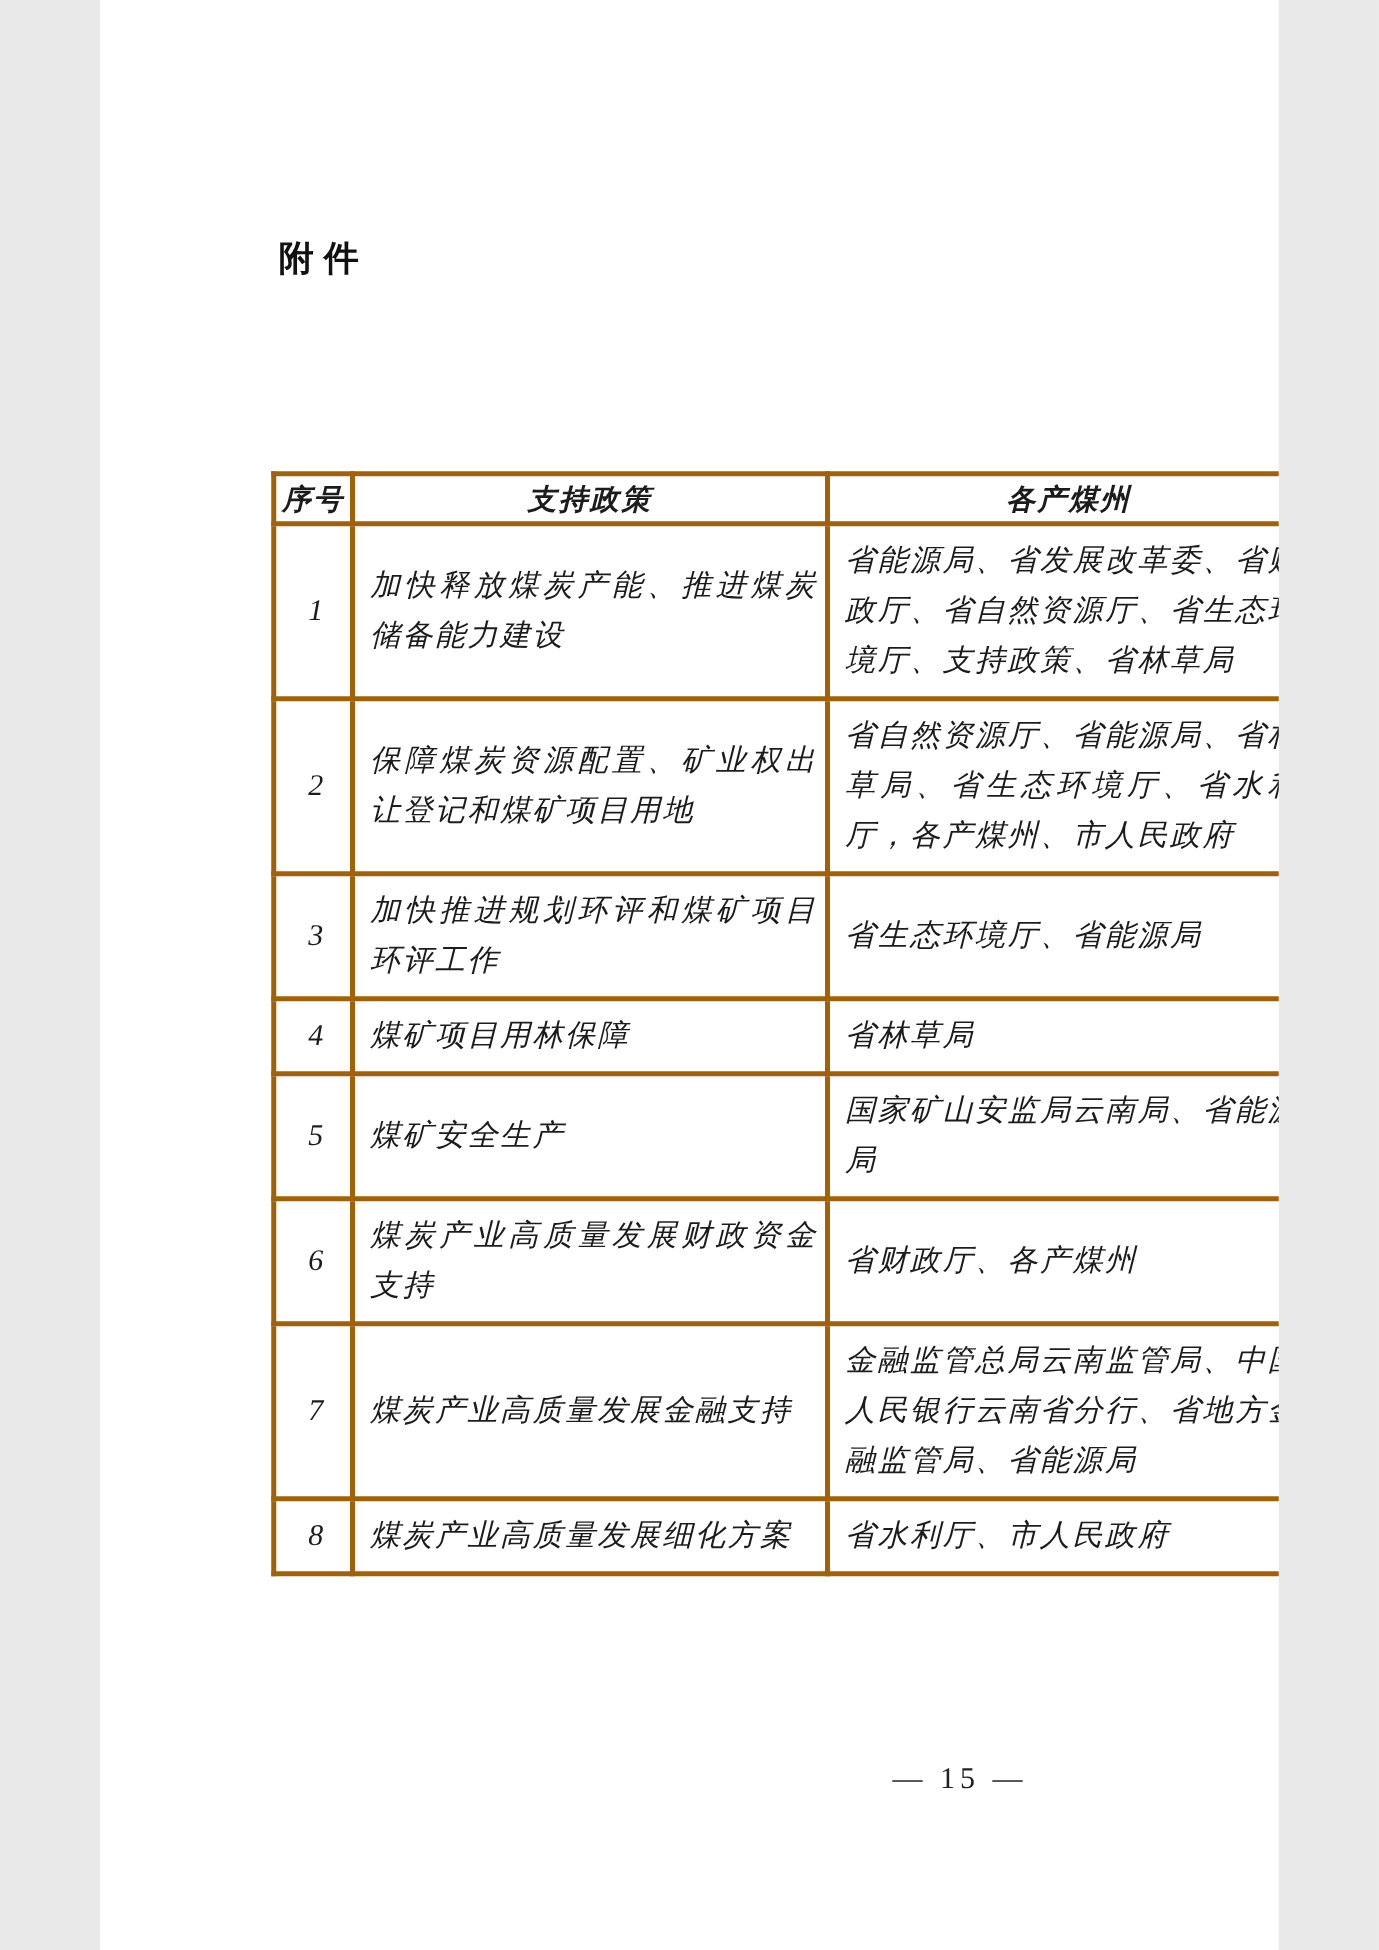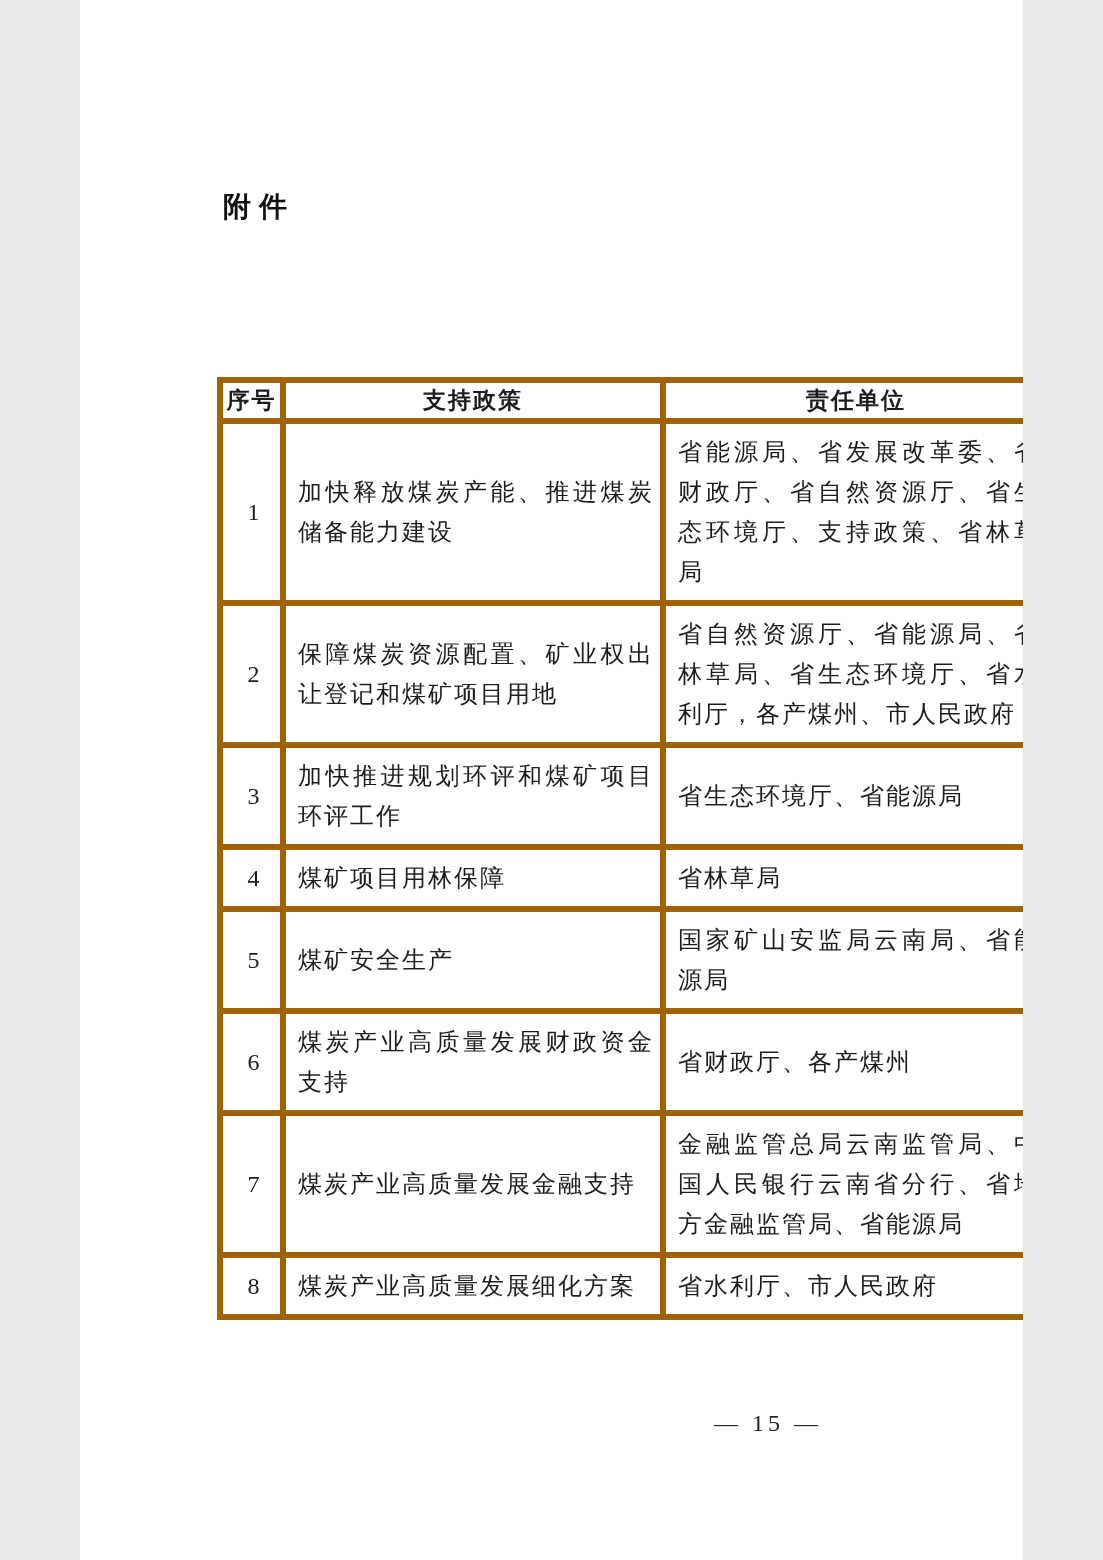--- a/index.html
+++ b/index.html
@@ -51,9 +51,10 @@
   }
   table.policy-table th,
   table.policy-table td {
-    border: 6px solid #a16207;
+    border: 4px solid #a16207;
     vertical-align: middle;
     box-sizing: border-box;
+    font-style: italic;
   }
   table.policy-table {
     border: 3px solid #000;

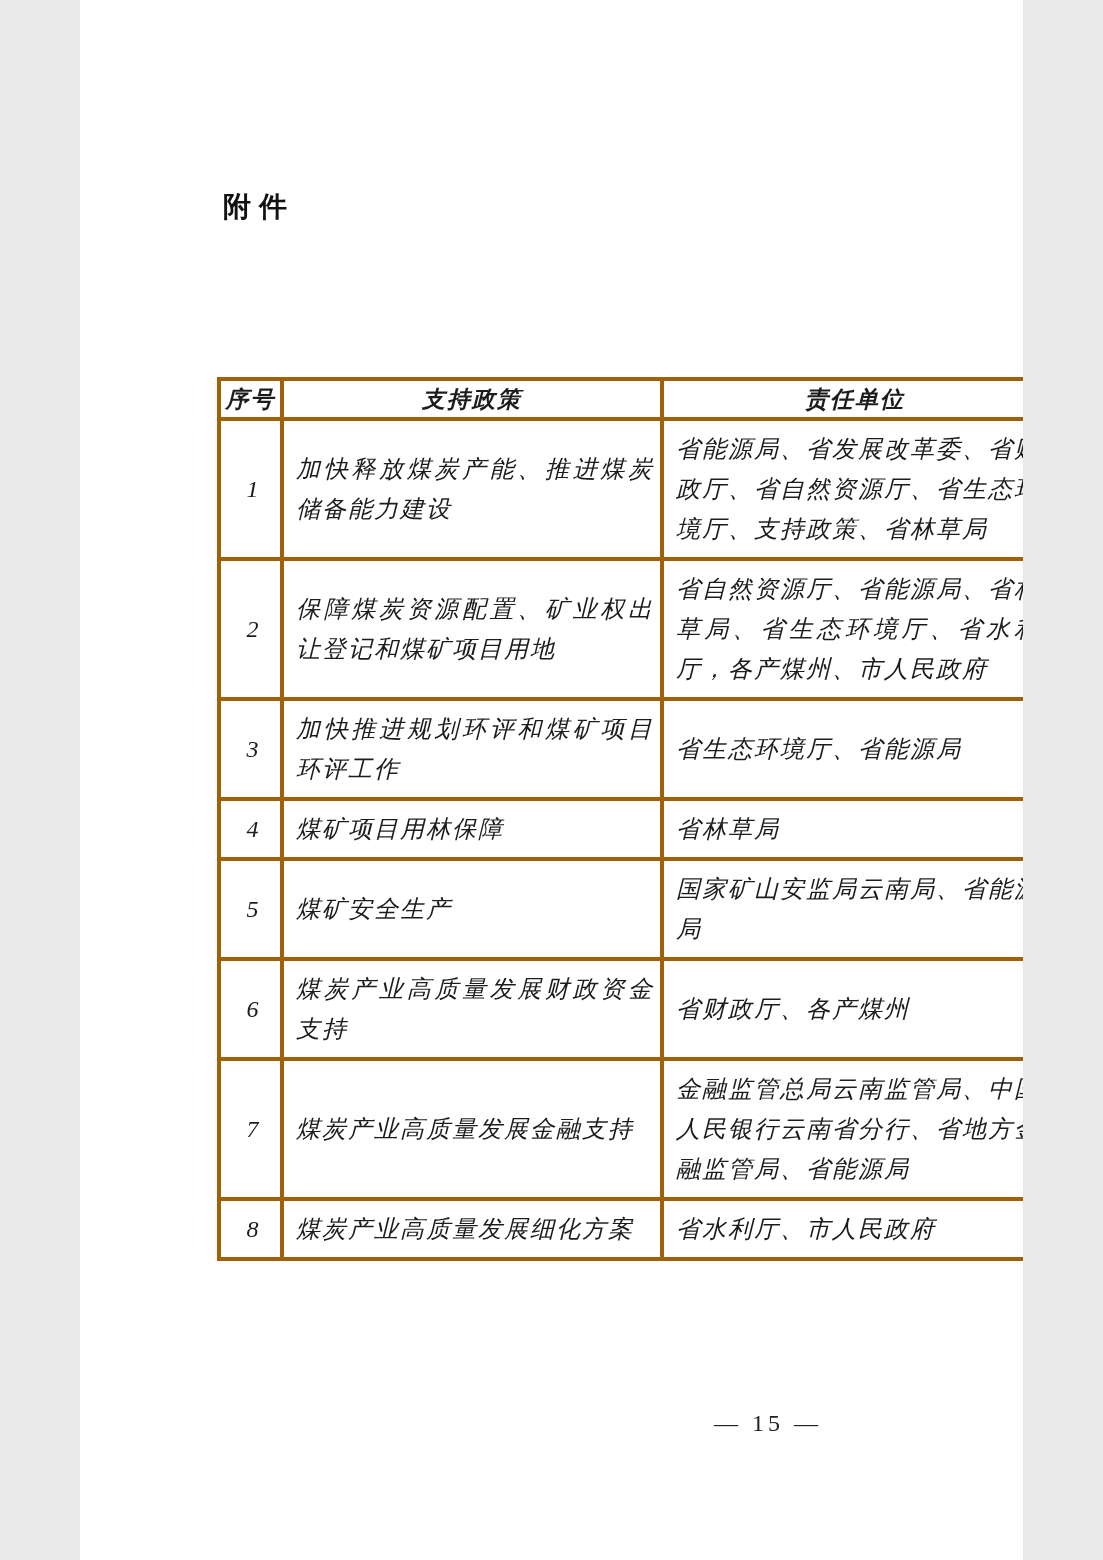--- a/index.html
+++ b/index.html
@@ -123,7 +123,7 @@
       <tr>
         <th class="h-no">序号</th>
         <th class="h-policy">支持政策</th>
-        <th class="h-unit">责任单位</th>
+        <th class="h-unit">各产煤州</th>
       </tr>
     </thead>
     <tbody>

